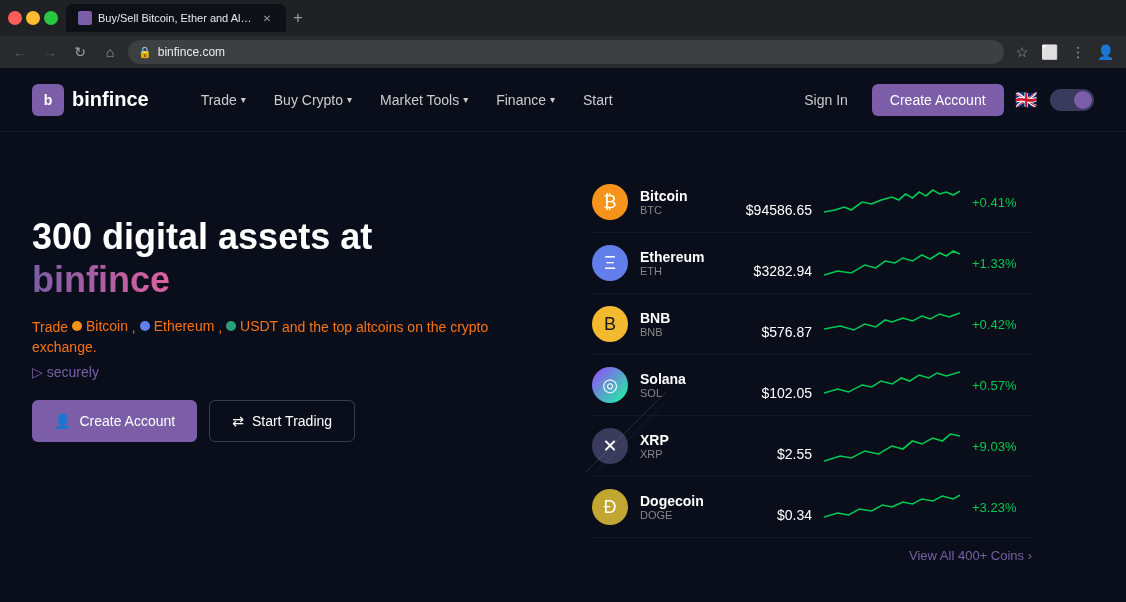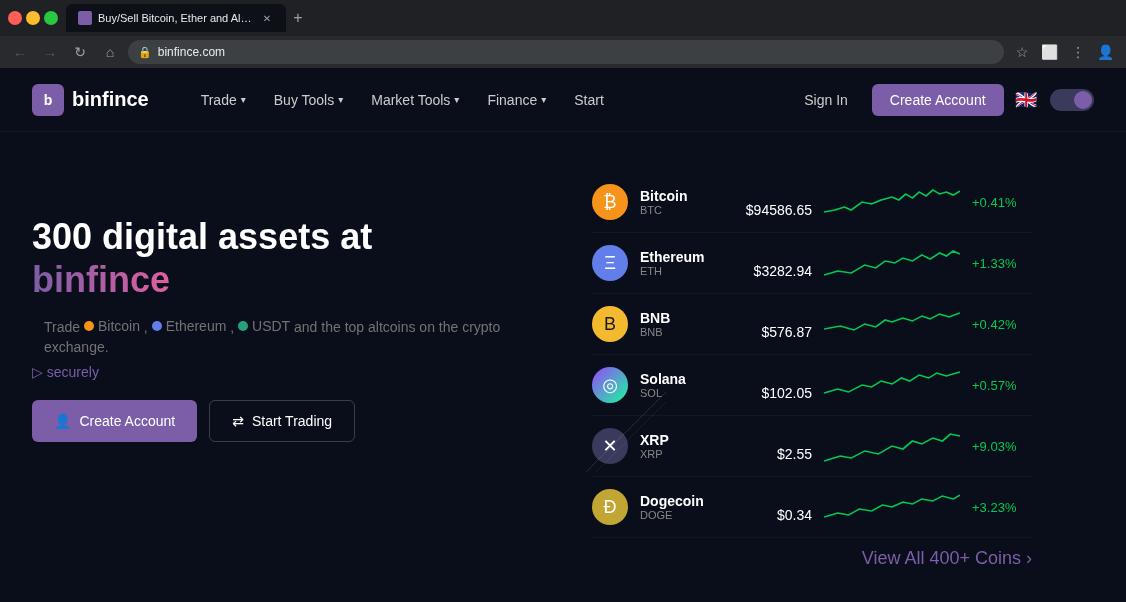--- a/index.html
+++ b/index.html
@@ -390,7 +390,7 @@
         <span class="chevron">▾</span>
       </div>
       <div class="nav-link">
-        <span>Buy Tools</span>
+        <span>Buy Crypto</span>
         <span class="chevron">▾</span>
       </div>
       <div class="nav-link">

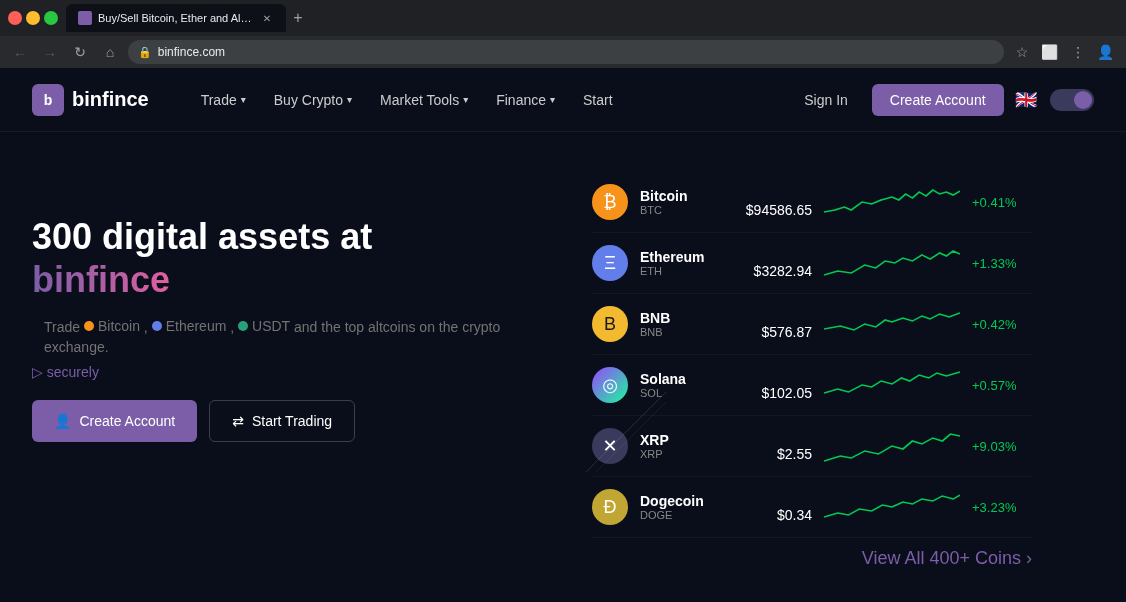--- a/index.html
+++ b/index.html
@@ -242,8 +242,8 @@
     }
     .hero-subtitle {
       font-size: 14px;
-      color: #737373;
-      margin: 14px 12px 6px;
+      color: #f97316;
+      margin: 14px 0 6px;
       line-height: 1.5;
     }
     .coin-dot {

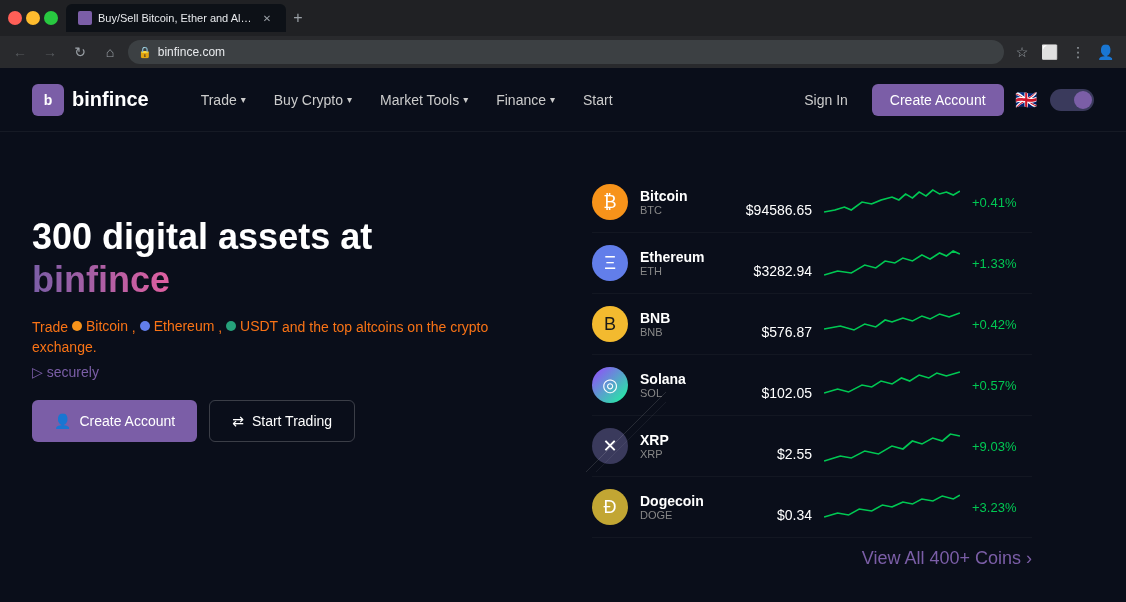--- a/index.html
+++ b/index.html
@@ -319,7 +319,7 @@
     .view-all-link {
       text-align: right;
       padding-top: 10px;
-      font-size: 18px;
+      font-size: 13px;
       color: #7b5ea7;
       cursor: pointer;
     }

